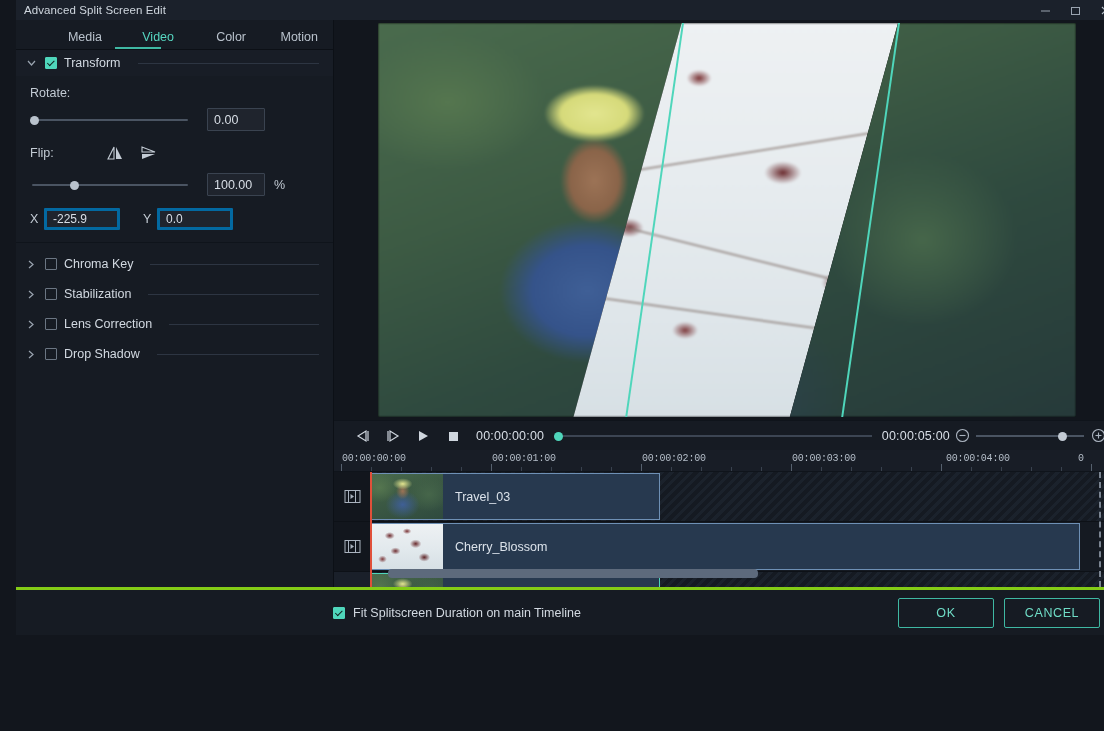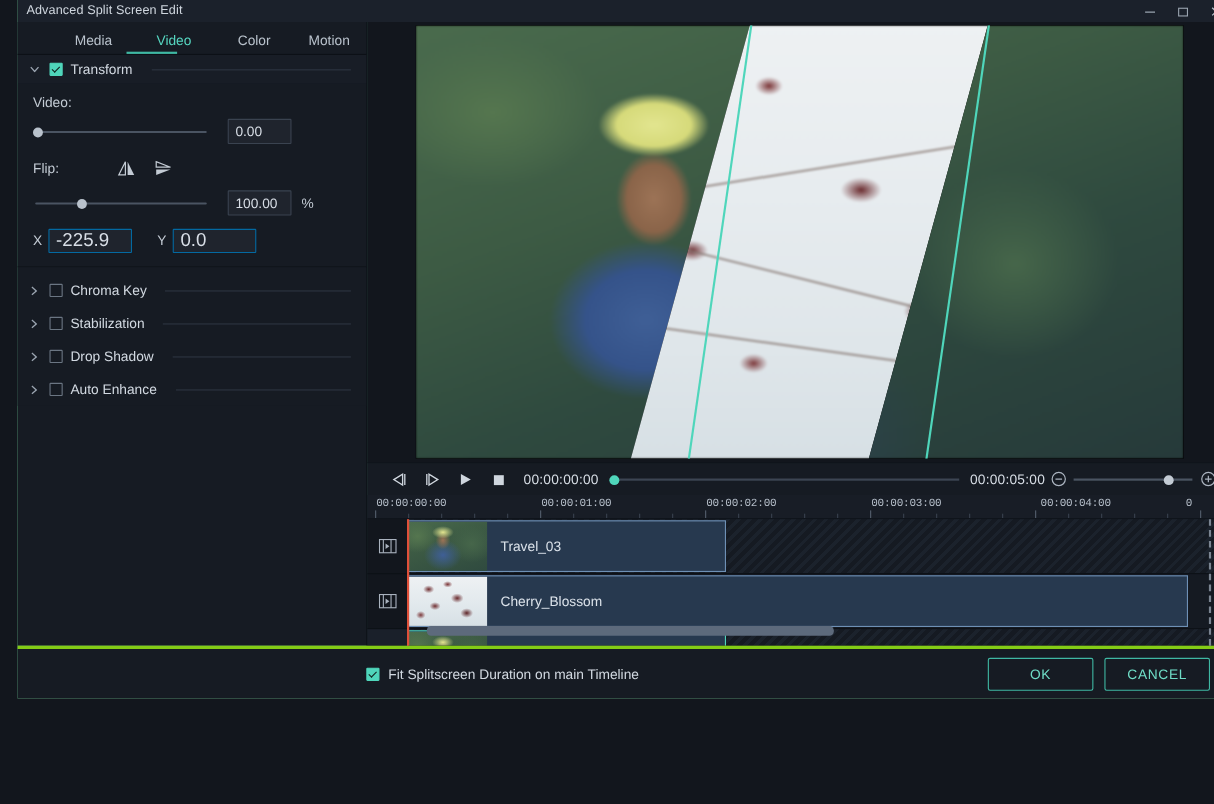--- a/index.html
+++ b/index.html
@@ -407,7 +407,7 @@
       <div class="tbody">
 
         <div class="row">
-          <div class="cap">Video:</div>
+          <div class="cap">Rotate:</div>
           <div class="slider-row" style="margin-bottom:12px;">
             <div class="slider">
               <div class="track"></div>

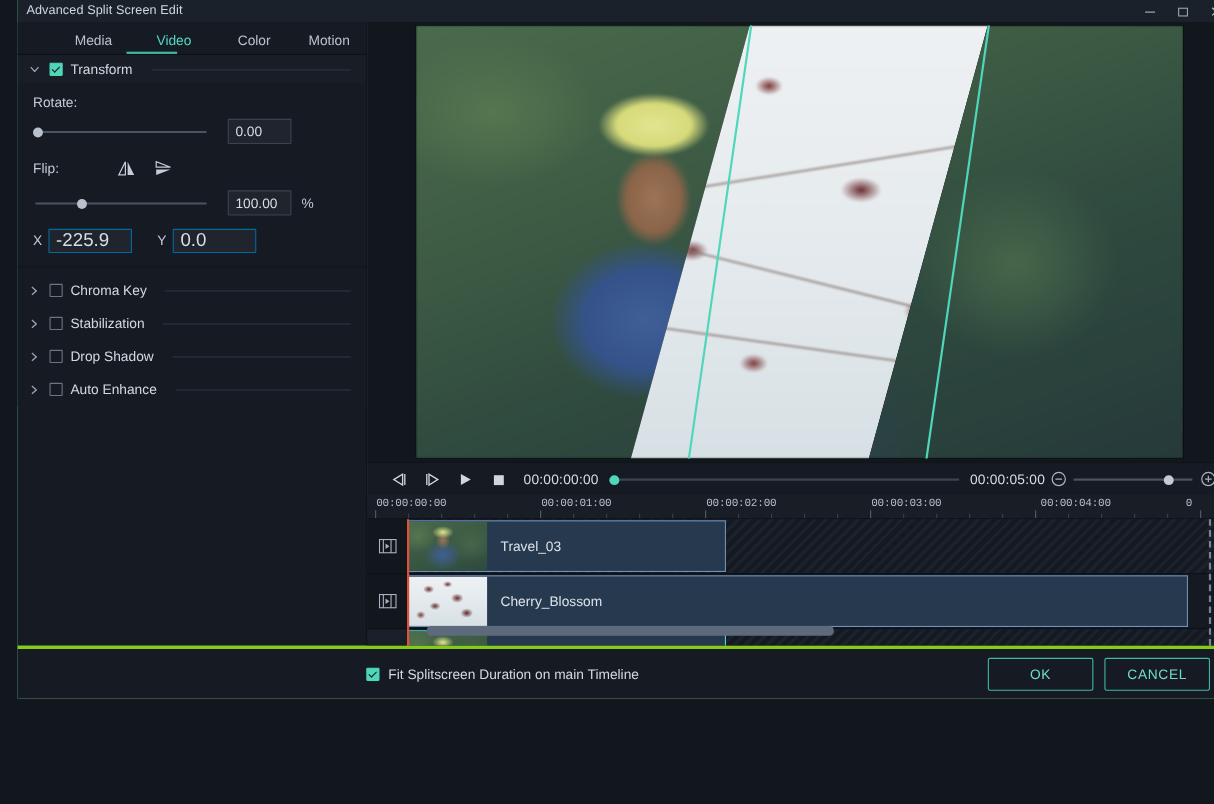--- a/index.html
+++ b/index.html
@@ -137,8 +137,8 @@
   .axis { font-size: 12.5px; color: #c3cbd4; width: 14px; }
   .posbox {
     width: 76px; height: 22px; background: #1f242d;
-    border: 1px solid #0369a1; border-radius: 1px;
-    color: #d8dee6; font-size: 17px;
+    border: 3px solid #0369a1; border-radius: 1px;
+    color: #d8dee6; font-size: 12px;
     display: flex; align-items: center; padding-left: 6px;
   }
 

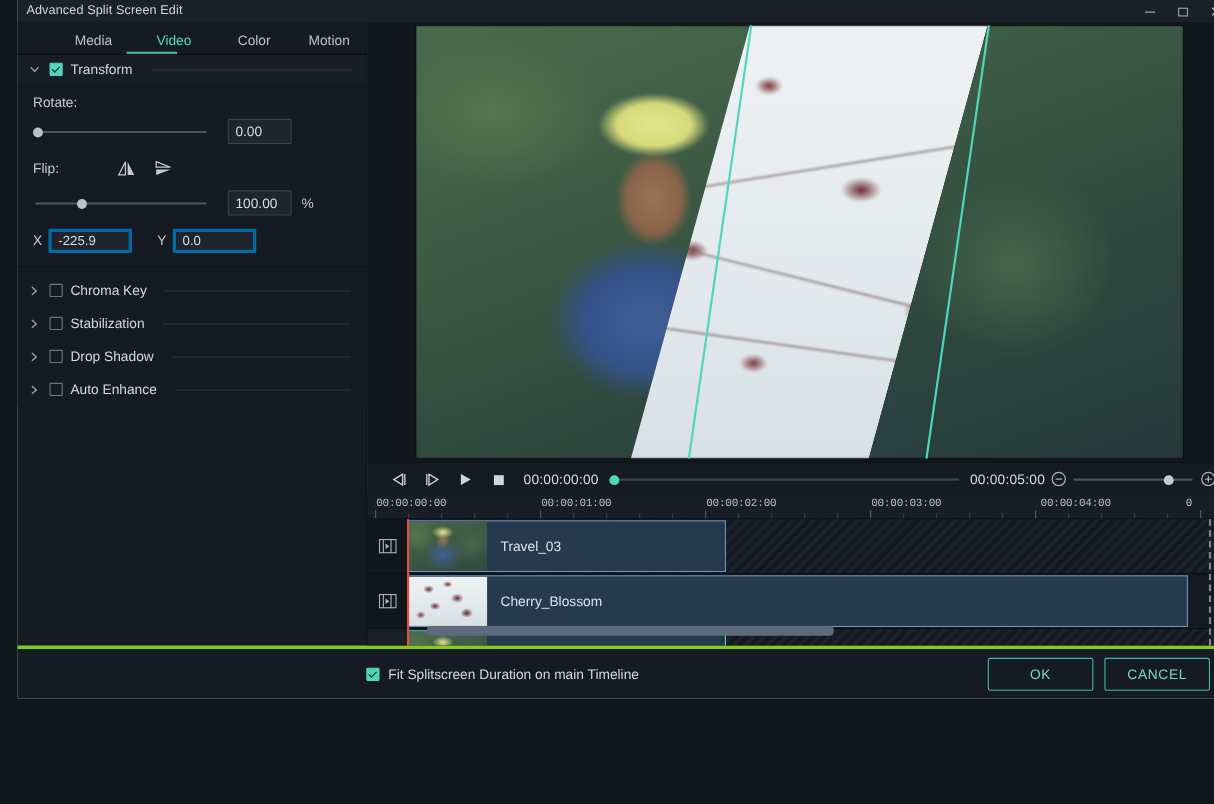--- a/index.html
+++ b/index.html
@@ -476,6 +476,16 @@
           </span>
           <span class="cb"></span>
           <span class="sec-label">Stabilization</span>
+          <span class="sec-rule"></span>
+        </div>
+        <div class="sec-item">
+          <span class="chev">
+            <svg width="6" height="9" viewBox="0 0 6 9">
+                <polyline points="1,1 5,4.5 1,8" fill="none" stroke="#9aa4b0" stroke-width="1.2"></polyline>
+              </svg>
+          </span>
+          <span class="cb"></span>
+          <span class="sec-label">Lens Correction</span>
           <span class="sec-rule"></span>
         </div>
         <div class="sec-item">

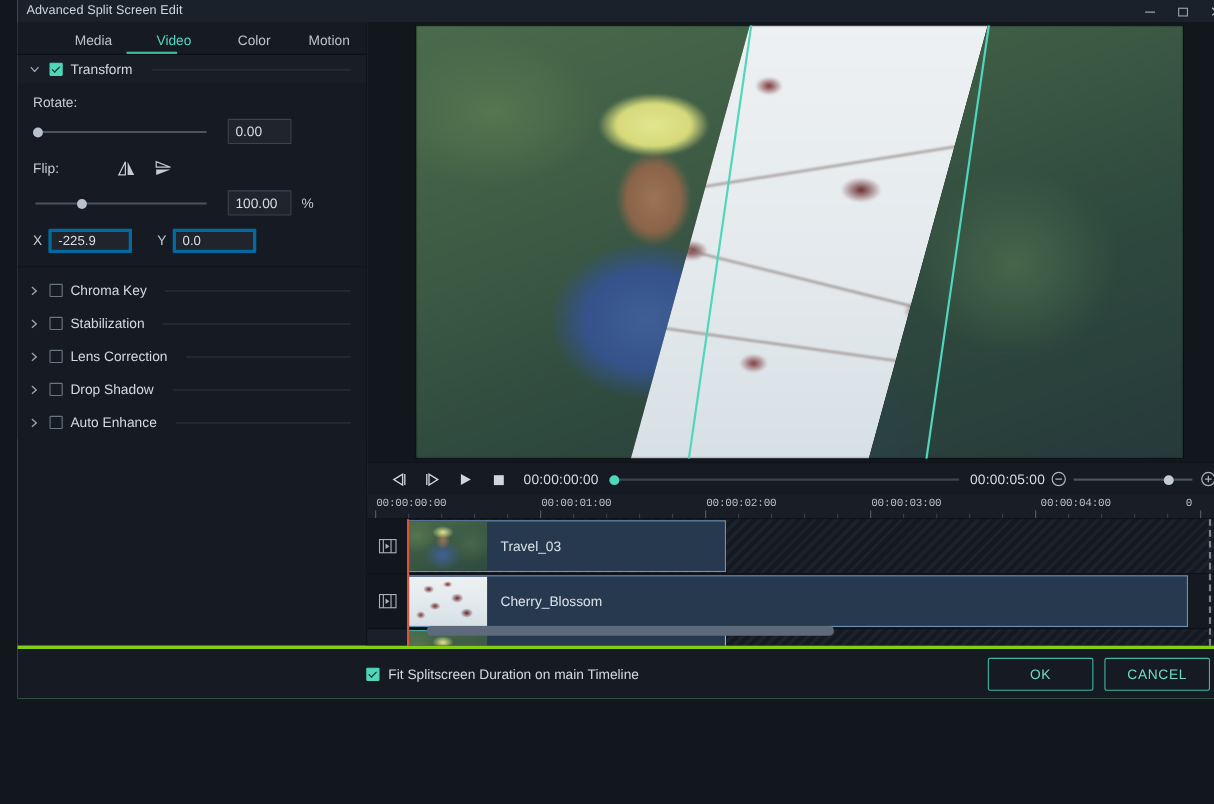--- a/index.html
+++ b/index.html
@@ -496,16 +496,6 @@
           </span>
           <span class="cb"></span>
           <span class="sec-label">Drop Shadow</span>
-          <span class="sec-rule"></span>
-        </div>
-        <div class="sec-item">
-          <span class="chev">
-            <svg width="6" height="9" viewBox="0 0 6 9">
-                <polyline points="1,1 5,4.5 1,8" fill="none" stroke="#9aa4b0" stroke-width="1.2"></polyline>
-              </svg>
-          </span>
-          <span class="cb"></span>
-          <span class="sec-label">Auto Enhance</span>
           <span class="sec-rule"></span>
         </div>
       </div>

